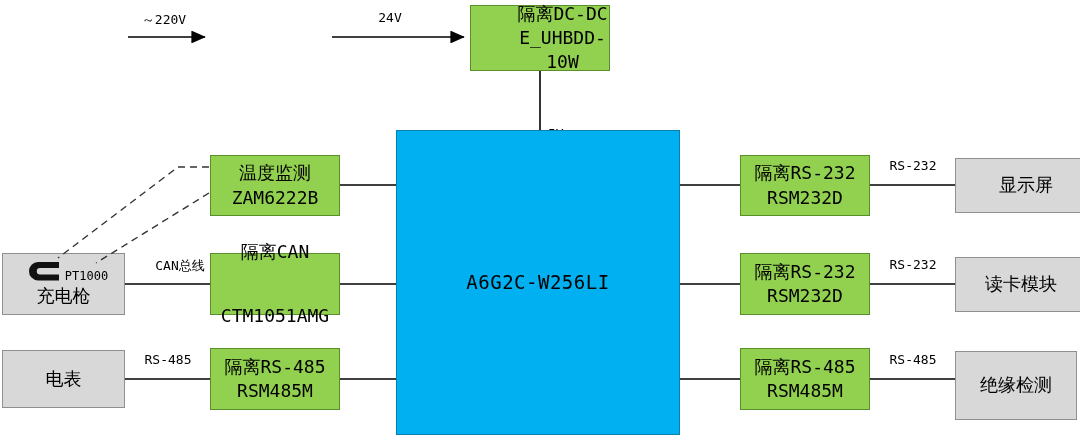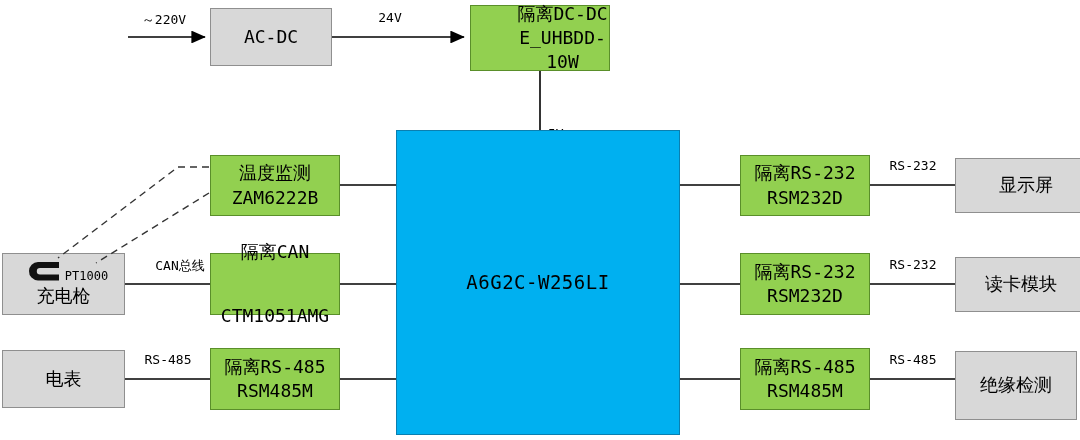--- a/index.html
+++ b/index.html
@@ -84,9 +84,6 @@
   <div class="lbl" style="left:873px;top:257px;width:80px;">RS-232</div>
   <div class="lbl" style="left:873px;top:352px;width:80px;">RS-485</div>
 
-  <div class="box gray" style="left:210px;top:8px;width:122px;height:58px;">
-    <span>AC-DC</span>
-  </div>
 
   <div class="box green" style="left:470px;top:5px;width:140px;height:66px;padding-left:45px;">
     <span>隔离DC-DC</span>

